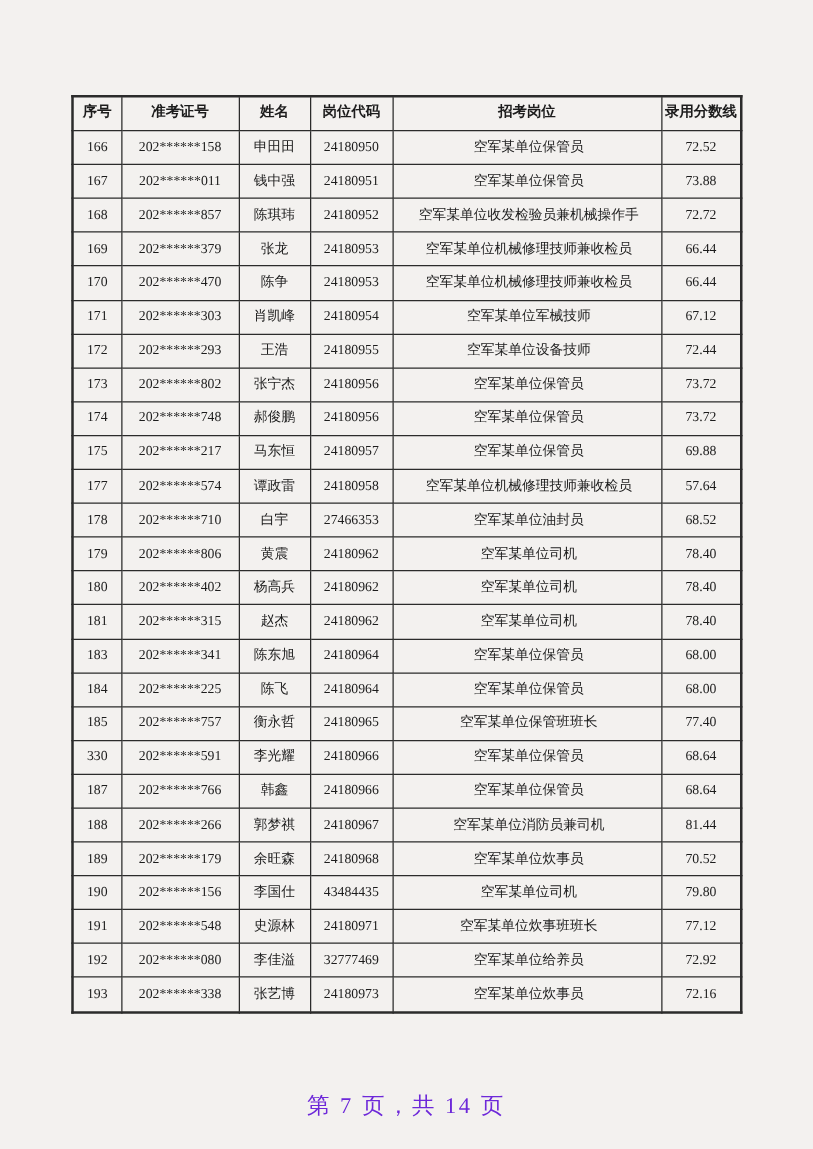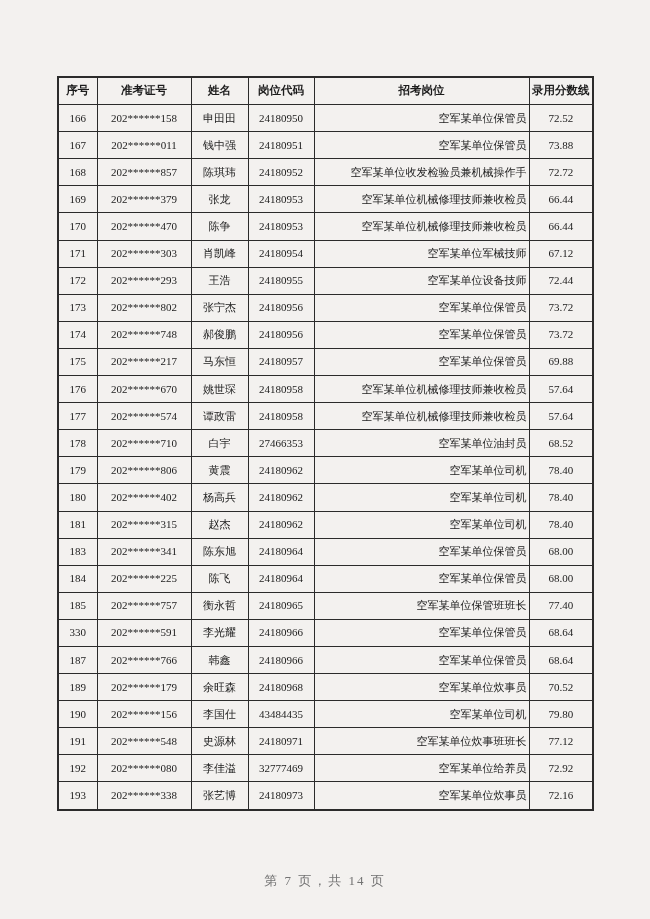--- a/index.html
+++ b/index.html
@@ -42,7 +42,7 @@
     text-align: center;
   }
   .score-table td.left {
-    text-align: right;
+    text-align: center;
     padding-left: 5px;
   }
   .footer {

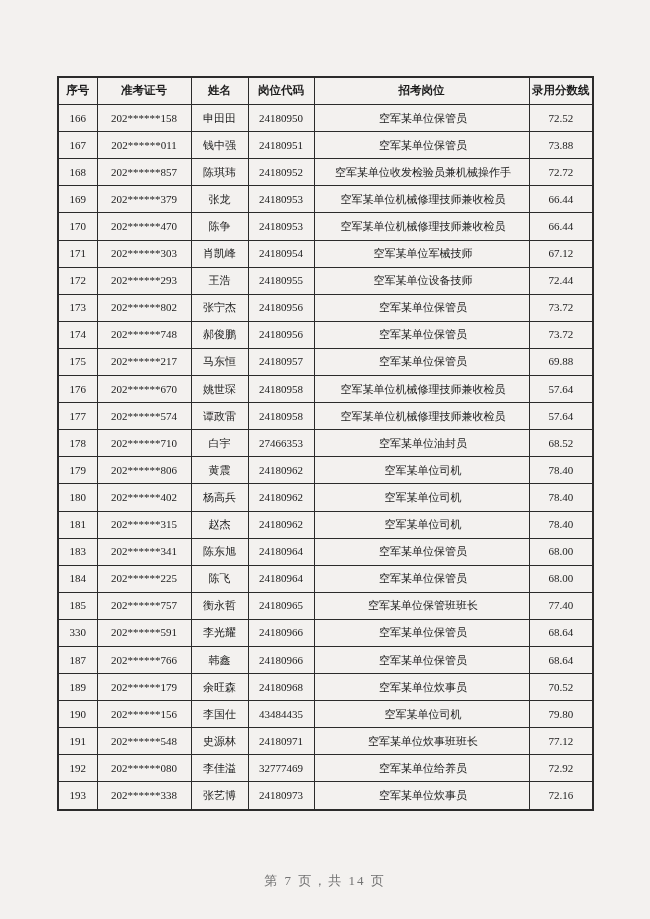--- a/index.html
+++ b/index.html
@@ -162,14 +162,6 @@
           <td>69.88</td>
         </tr>
         <tr>
-          <td>176</td>
-          <td>202******670</td>
-          <td>姚世琛</td>
-          <td>24180958</td>
-          <td class="left">空军某单位机械修理技师兼收检员</td>
-          <td>57.64</td>
-        </tr>
-        <tr>
           <td>177</td>
           <td>202******574</td>
           <td>谭政雷</td>

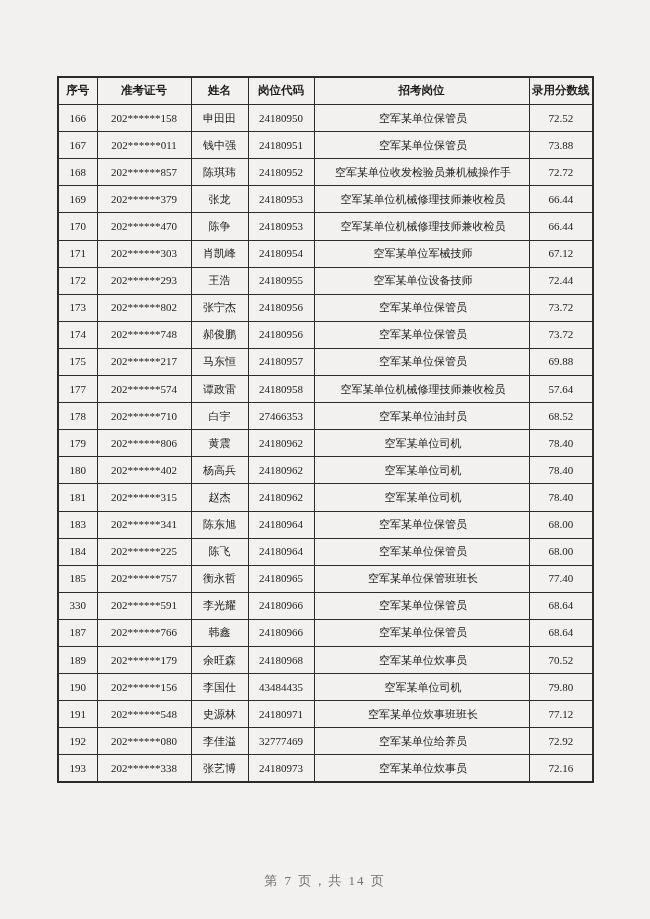--- a/index.html
+++ b/index.html
@@ -242,6 +242,14 @@
           <td>68.64</td>
         </tr>
         <tr>
+          <td>188</td>
+          <td>202******266</td>
+          <td>郭梦祺</td>
+          <td>24180967</td>
+          <td class="left">空军某单位消防员兼司机</td>
+          <td>81.44</td>
+        </tr>
+        <tr>
           <td>189</td>
           <td>202******179</td>
           <td>余旺森</td>

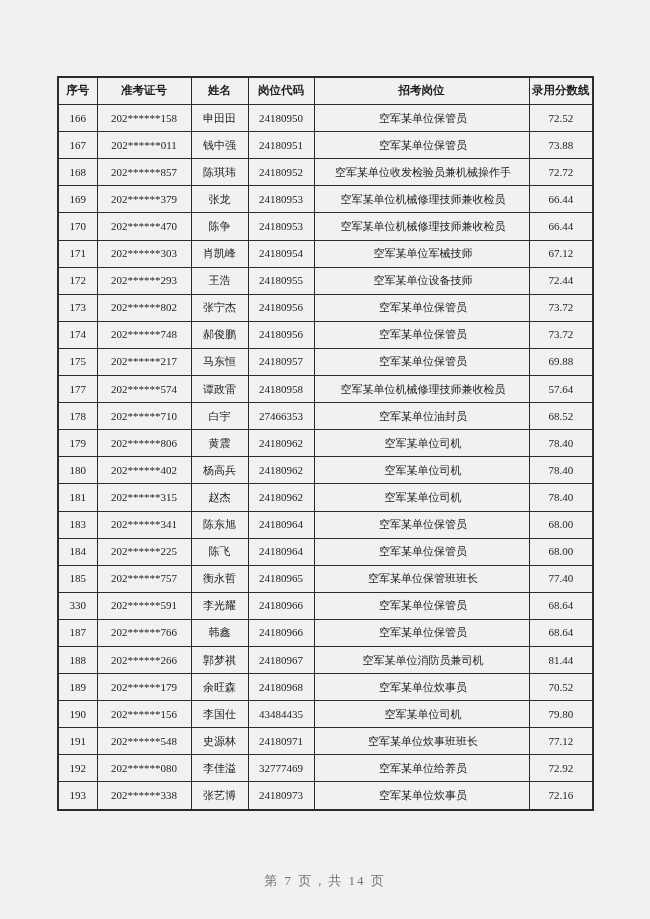--- a/index.html
+++ b/index.html
@@ -51,9 +51,9 @@
     top: 872px;
     width: 100%;
     text-align: center;
-    font-size: 13px;
+    font-size: 18px;
     letter-spacing: 2px;
-    color: #737373;
+    color: #6d28d9;
   }
 </style>
 </head>

